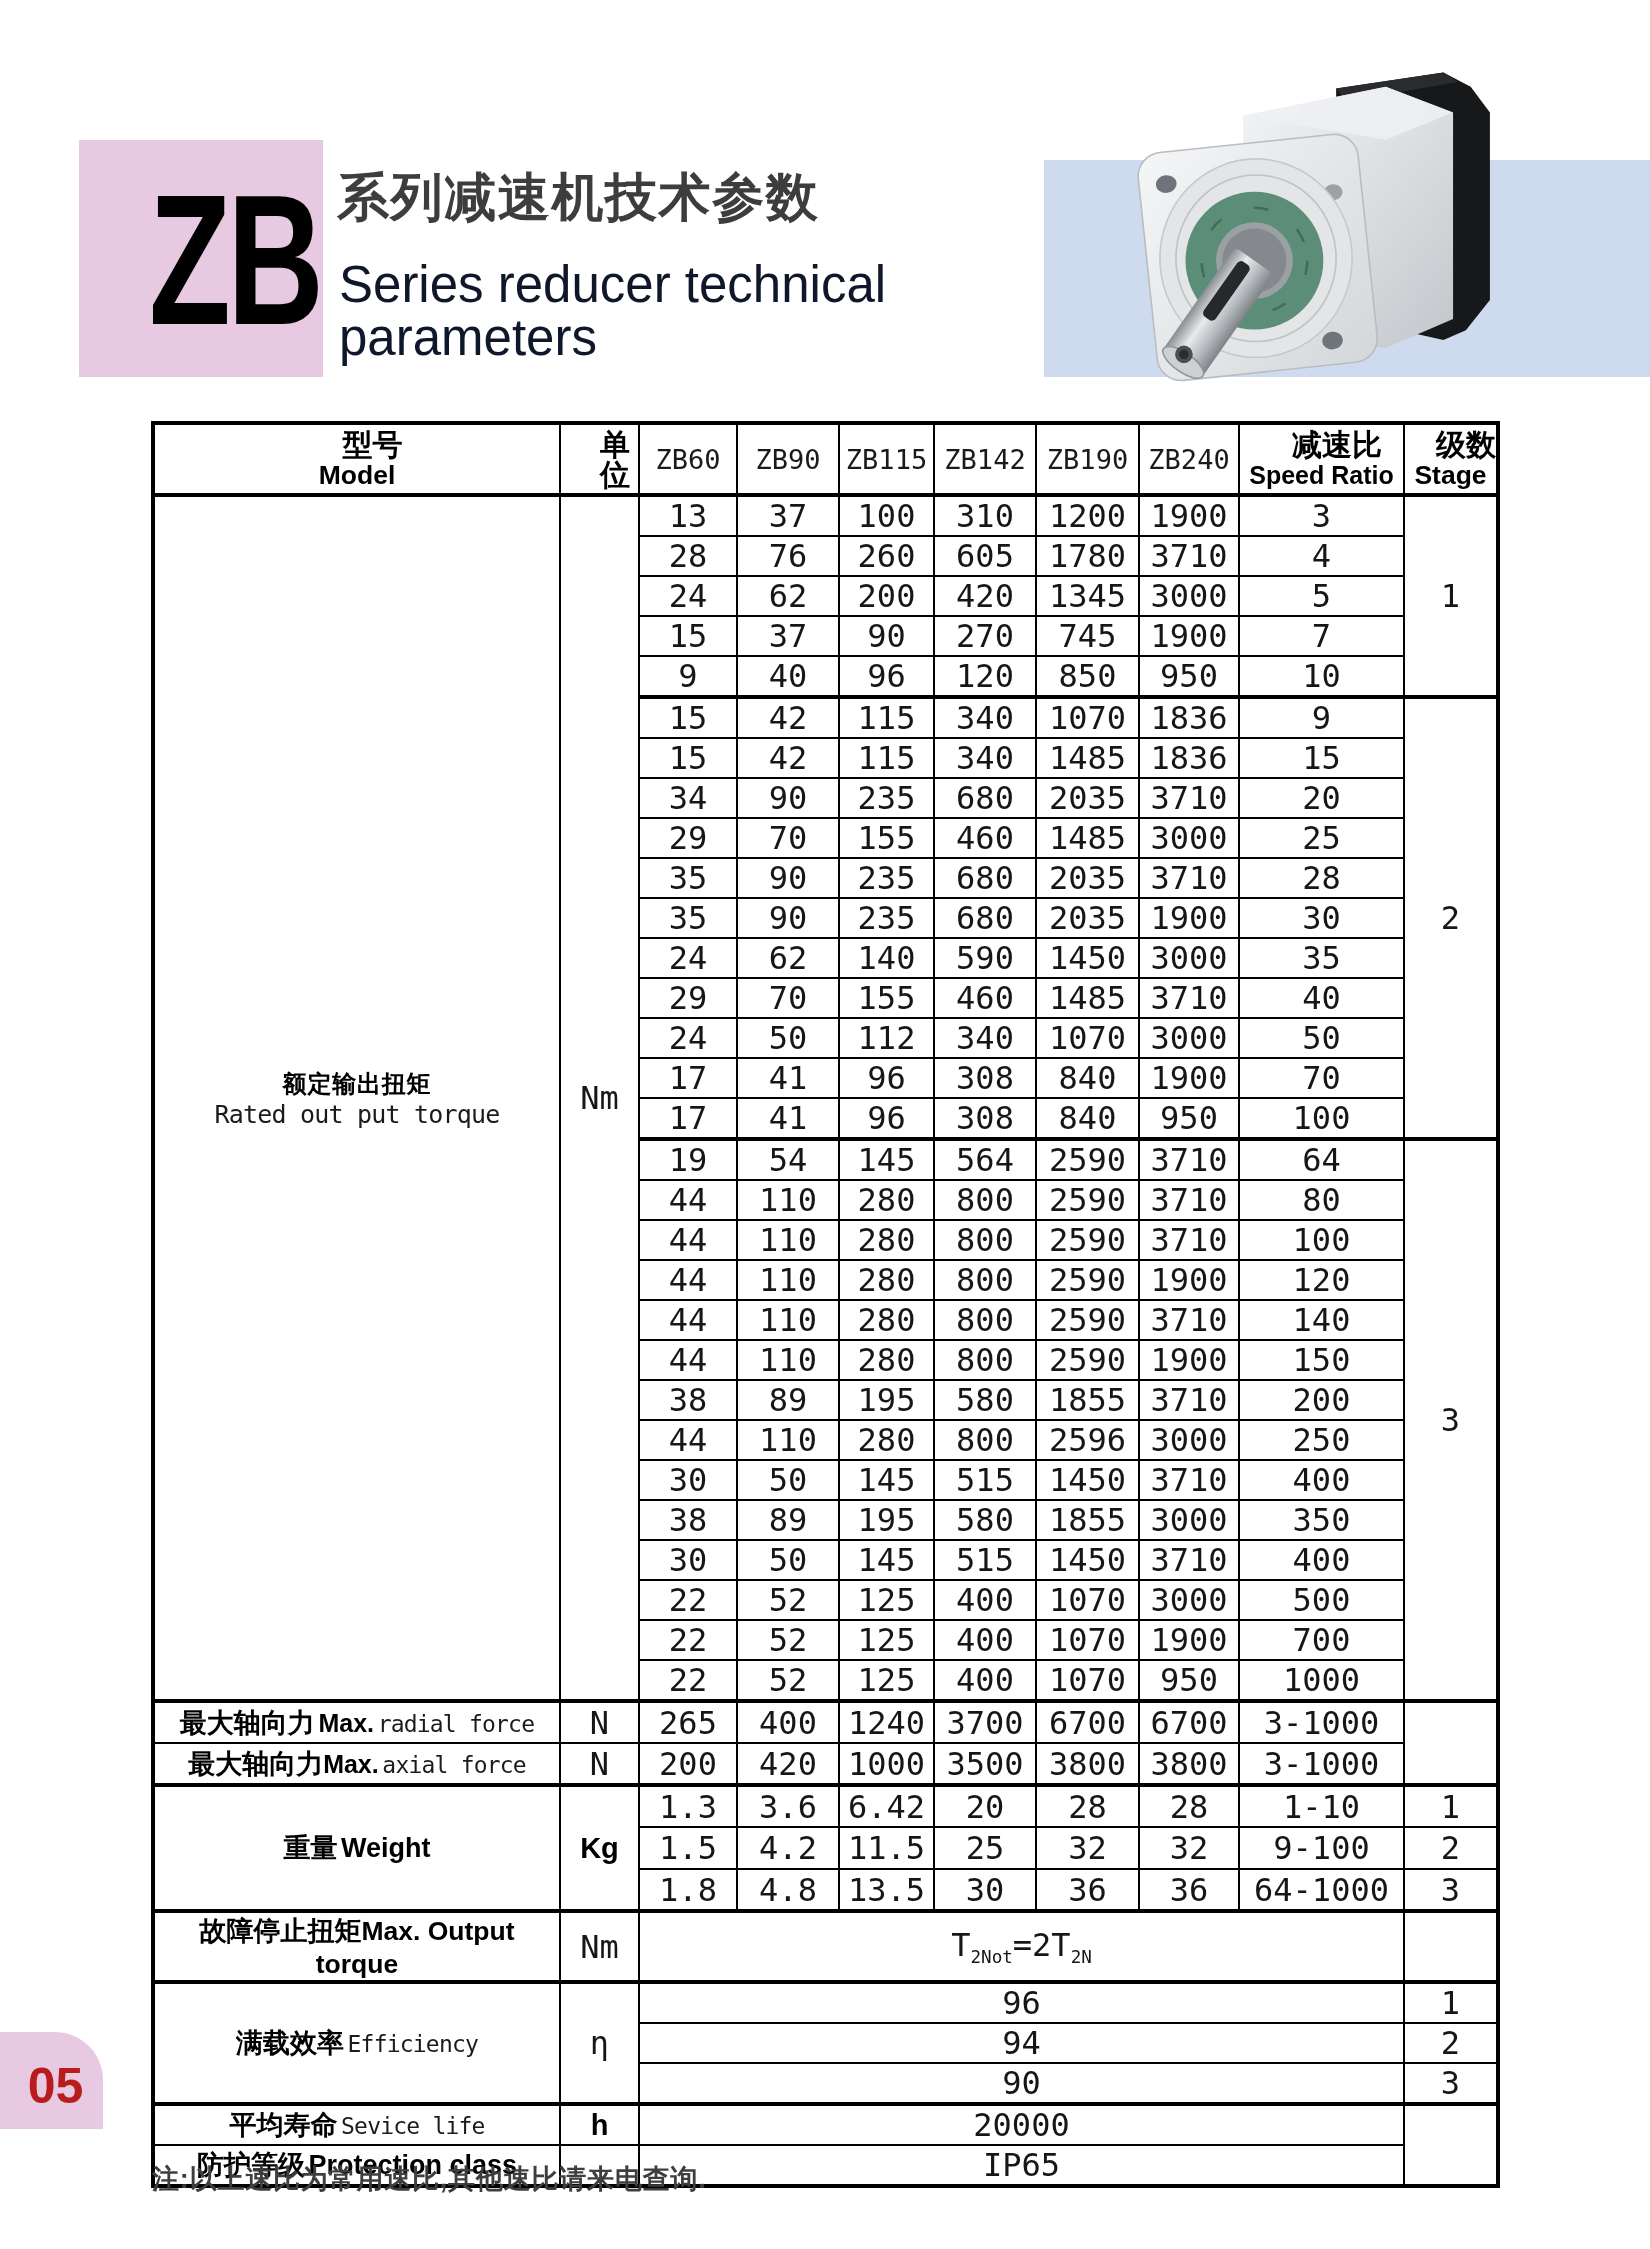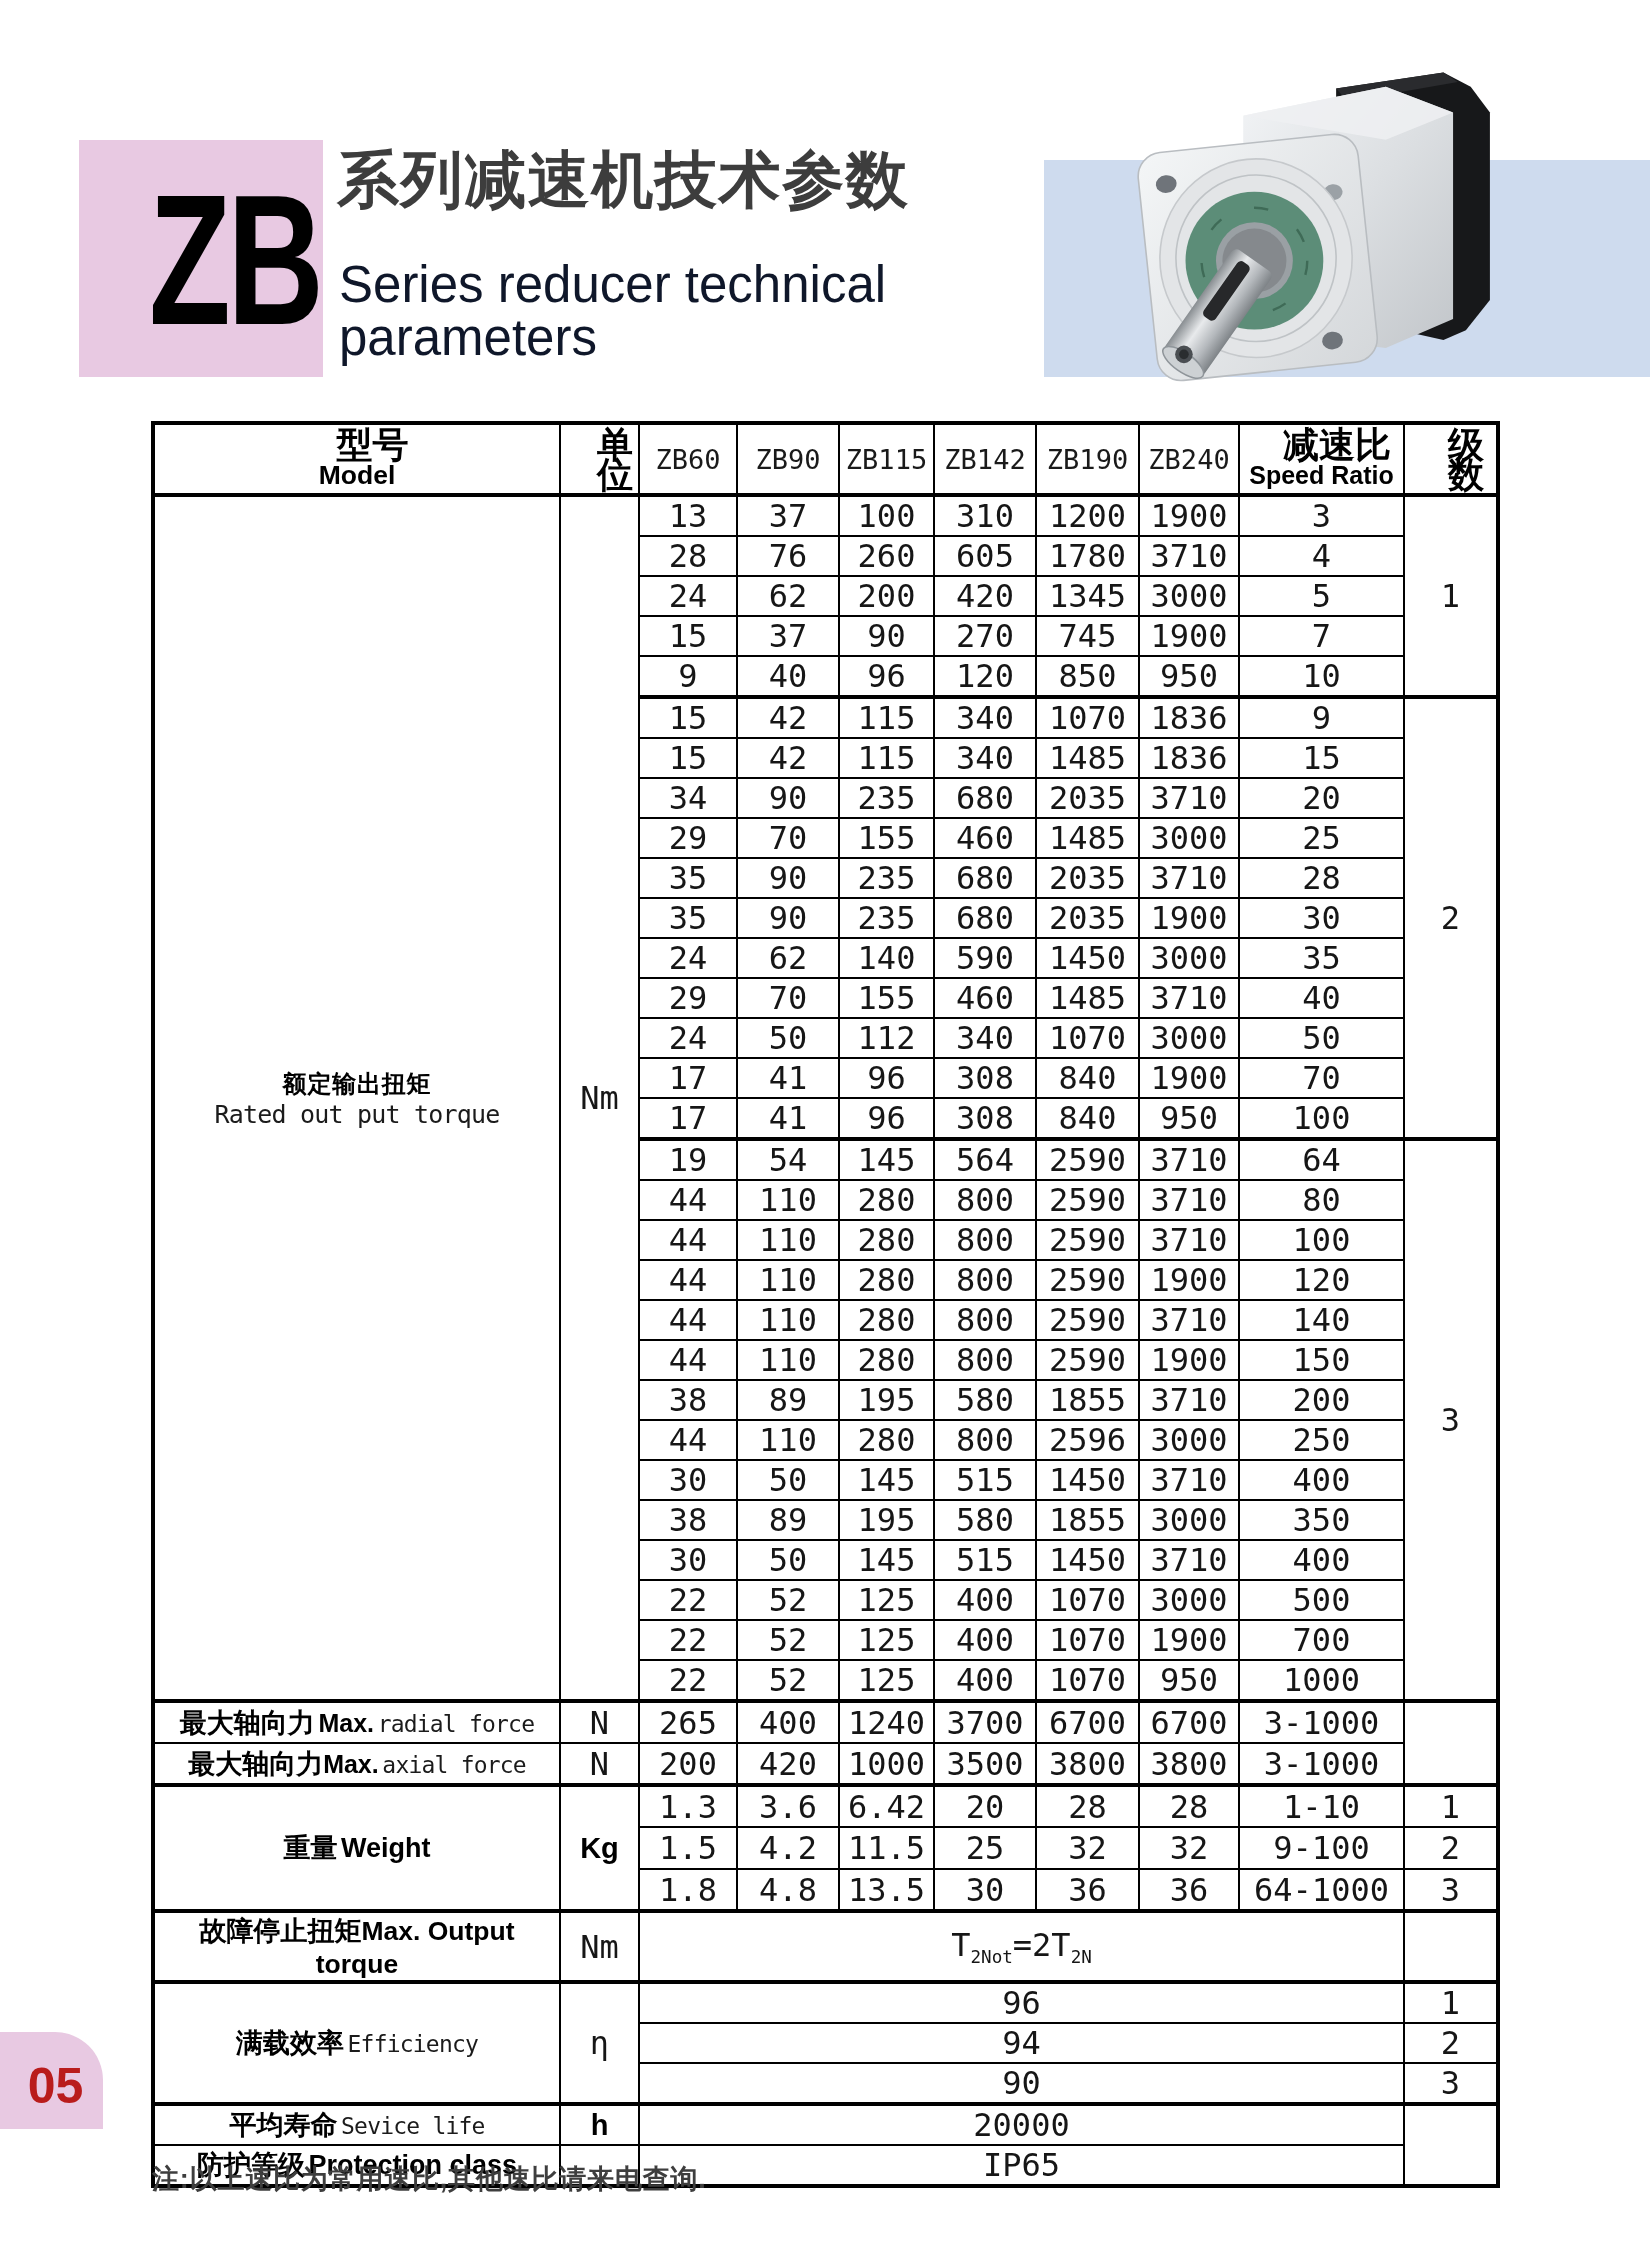--- a/index.html
+++ b/index.html
@@ -12,7 +12,7 @@
   .series-name{left:149px;top:168px;width:193px;height:184px;
        font-weight:bold;font-size:186px;line-height:184px;letter-spacing:-4.8px;
        transform:scaleX(0.72);transform-origin:left center;color:#000;}
-  .title-zh{left:337px;top:138px;font-size:62px;font-weight:bold;color:#3d3d3d;letter-spacing:1.6px;white-space:nowrap;}
+  .title-zh{left:337px;top:163px;font-size:52px;font-weight:bold;color:#3d3d3d;letter-spacing:1.6px;white-space:nowrap;}
   .title-en{left:339px;top:258px;font-size:51px;line-height:53px;color:#0f172a;letter-spacing:0px;}
 
   

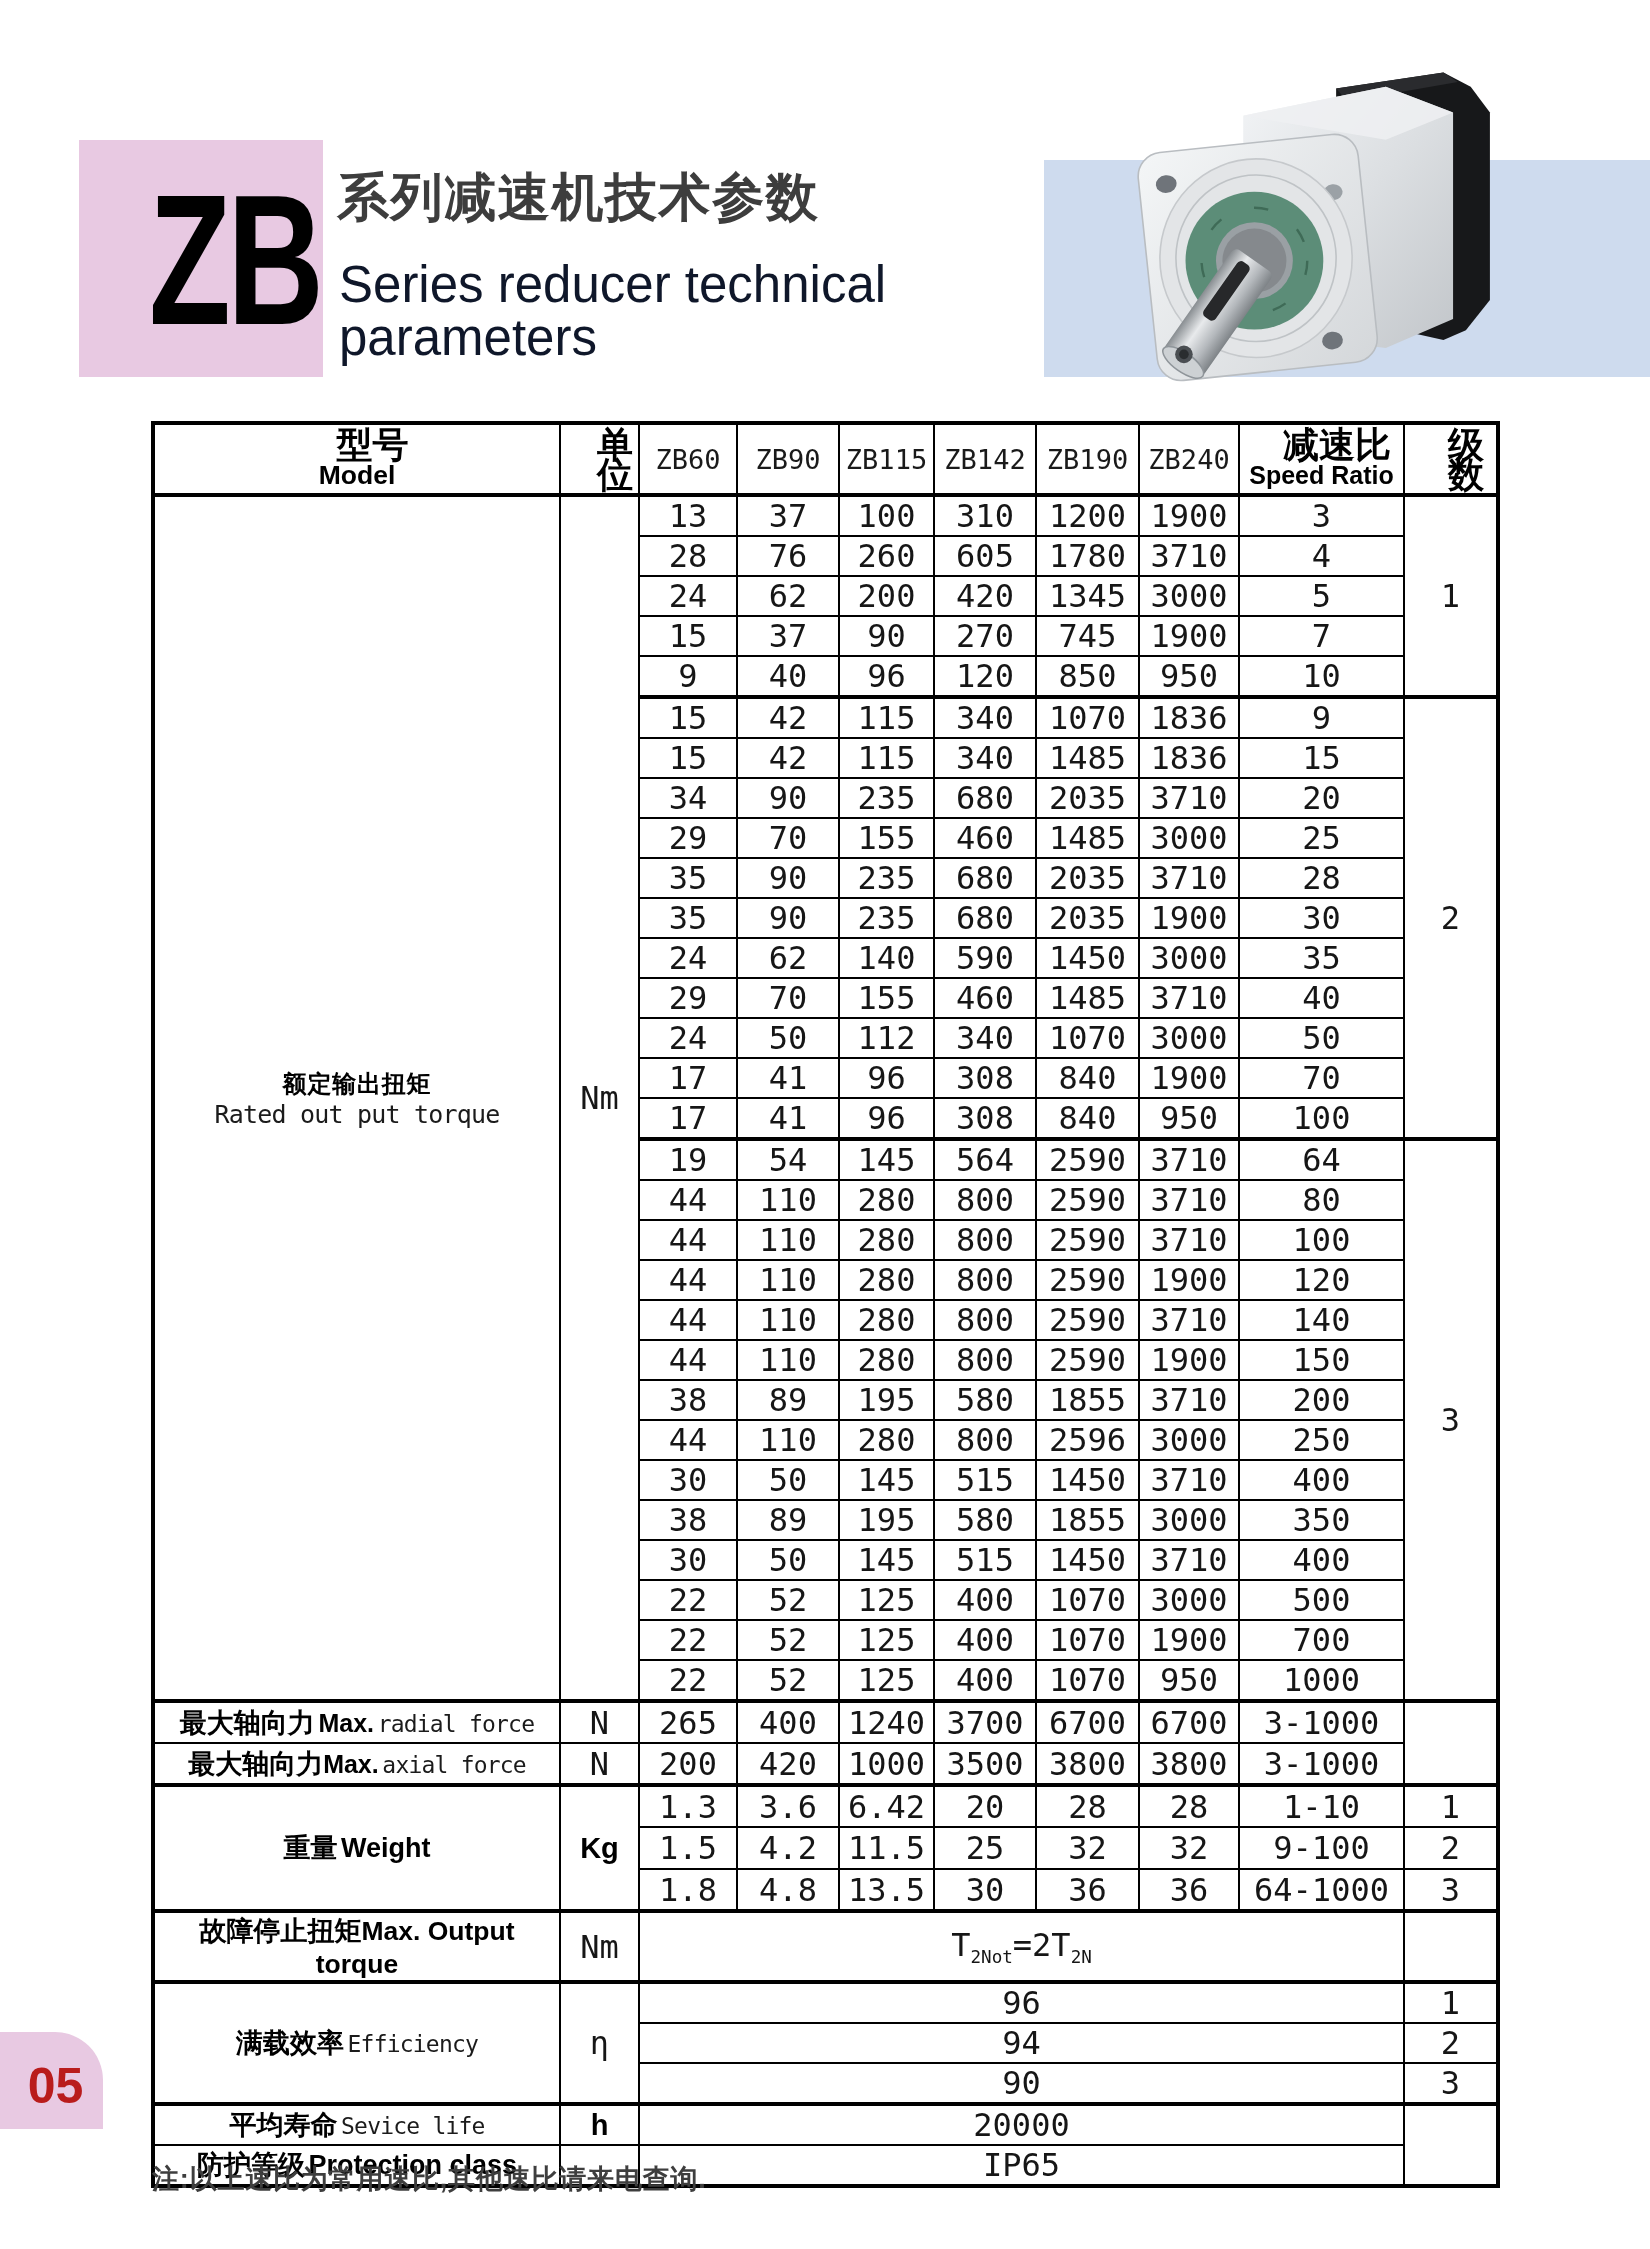--- a/index.html
+++ b/index.html
@@ -27,7 +27,7 @@
   tr.thick-top td,tr.thick-top th{border-top-width:4px;}
   thead tr{height:72px;}
   .hstack{display:flex;flex-direction:column;justify-content:space-between;height:59px;padding:3.2px 0;}
-  .h-zh{font-size:36px;font-weight:bold;line-height:30.5px;padding-left:31px;}
+  .h-zh{font-size:30px;font-weight:bold;line-height:30.5px;padding-left:31px;}
   .h-en{font-size:26.5px;font-weight:bold;line-height:27px;}
   .num{font-family:"DejaVu Sans Mono",monospace;font-weight:400;color:#161616;font-size:32px;}
   th.num,td.num{font-family:"DejaVu Sans Mono",monospace;}

